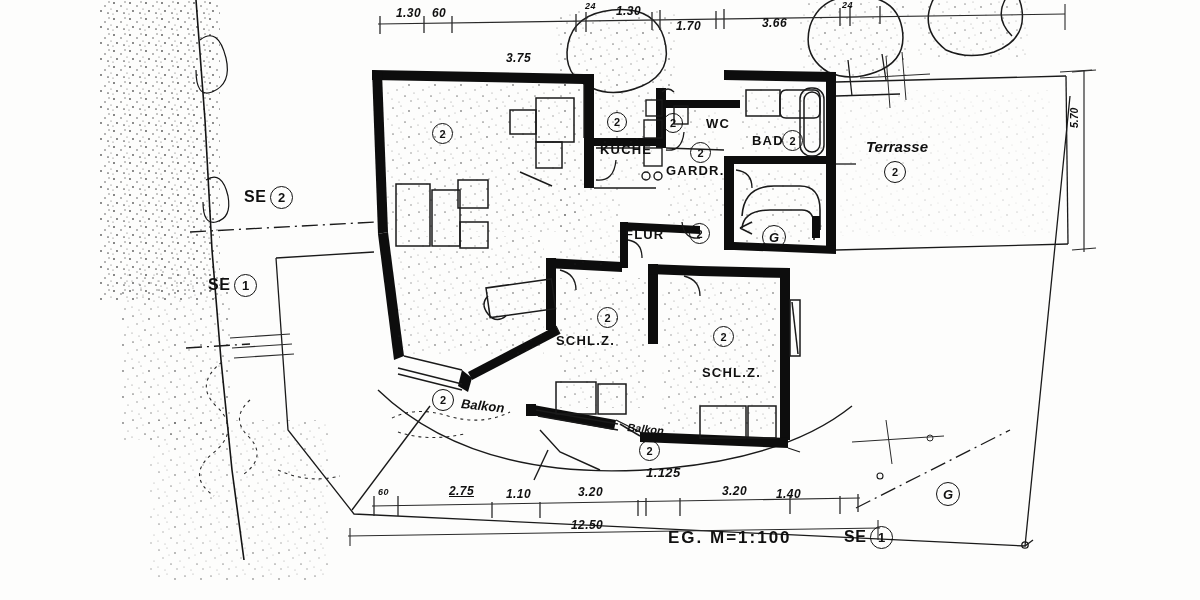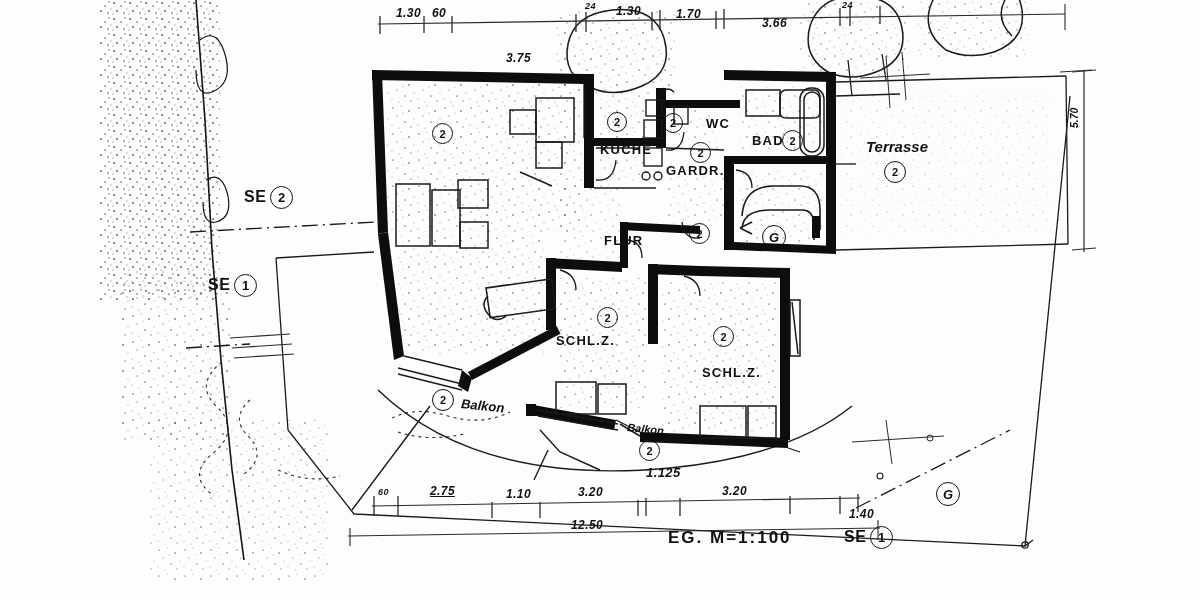--- a/index.html
+++ b/index.html
@@ -345,7 +345,7 @@
   <div class="lbl dim" style="left:506px;top:5px;margin-top:46px;">3.75</div>
   <div class="lbl dim" style="left:585px;top:1px;font-size:9px;">24</div>
   <div class="lbl dim" style="left:616px;top:4px;">1.30</div>
-  <div class="lbl dim" style="left:676px;top:7px;">1.70</div>
+  <div class="lbl dim" style="left:676px;top:19px;">1.70</div>
   <div class="lbl dim" style="left:762px;top:16px;">3.66</div>
   <div class="lbl dim" style="left:842px;top:0px;font-size:9px;">24</div>
 

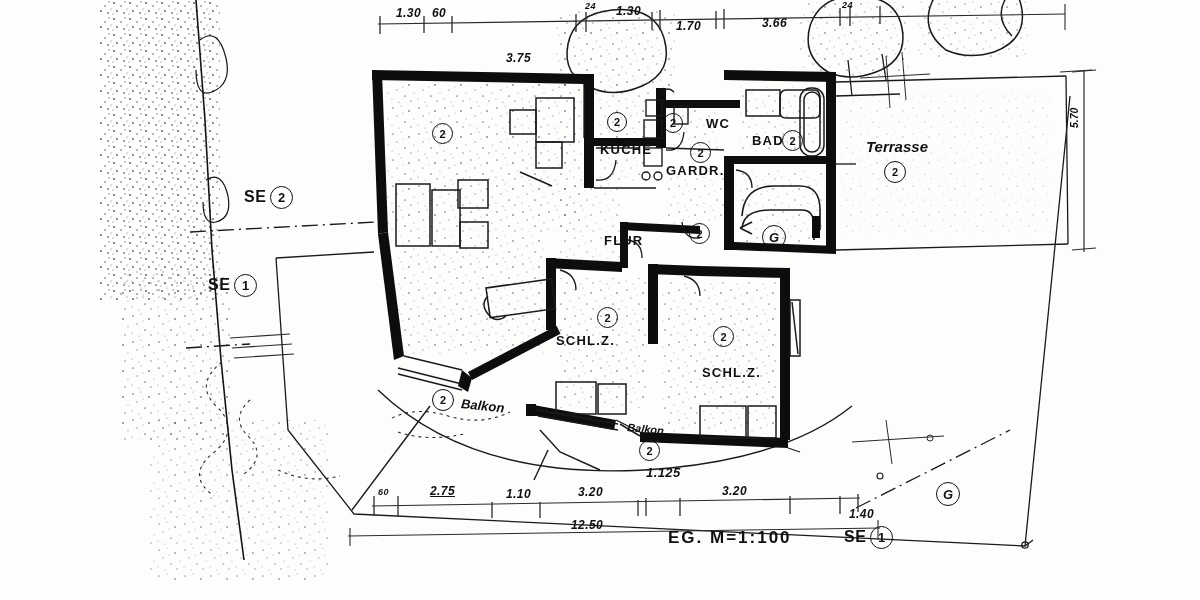--- a/index.html
+++ b/index.html
@@ -310,7 +310,7 @@
   <div class="lbl room" style="left:666px;top:163px;">GARDR.</div>
   <div class="lbl room" style="left:752px;top:133px;">BAD</div>
   <div class="lbl hand" style="left:866px;top:138px;font-size:15px;text-align:right;">Terrasse</div>
-  <div class="lbl room" style="left:604px;top:227px;margin-top:6px;">FLUR</div>
+  <div class="lbl room" style="left:625px;top:227px;">FLUR</div>
   <div class="lbl room" style="left:556px;top:333px;">SCHL.Z.</div>
   <div class="lbl room" style="left:702px;top:365px;">SCHL.Z.</div>
   <div class="lbl hand" style="left:462px;top:396px;transform:rotate(6deg);">Balkon</div>

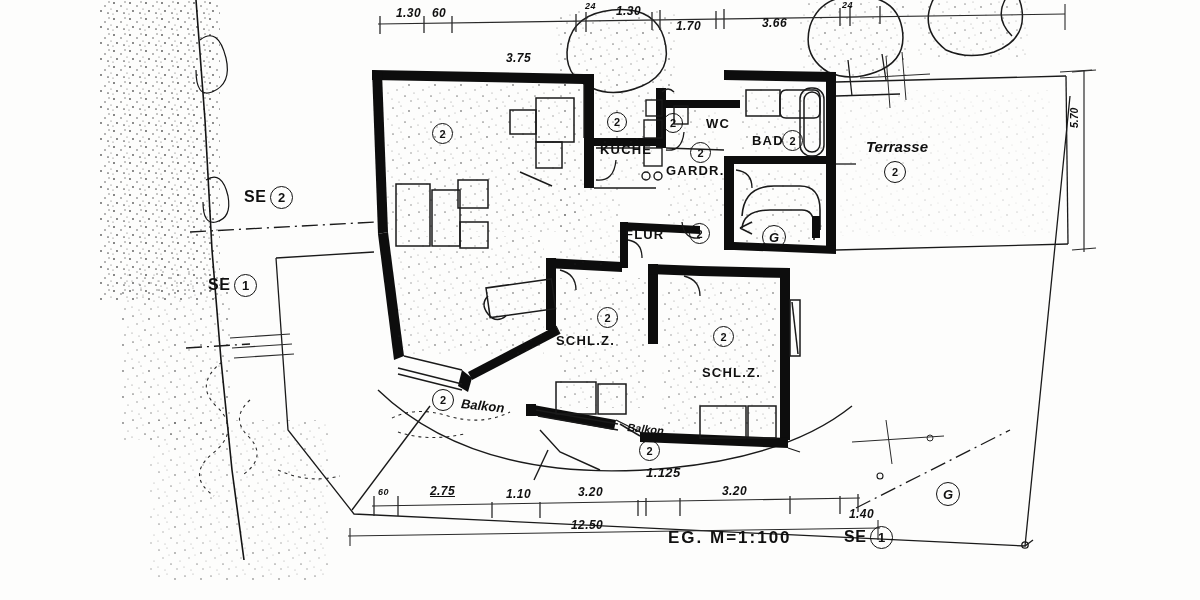--- a/index.html
+++ b/index.html
@@ -350,7 +350,7 @@
   <div class="lbl dim" style="left:842px;top:0px;font-size:9px;">24</div>
 
   <div class="lbl dim" style="left:378px;top:487px;font-size:9px;">60</div>
-  <div class="lbl dim" style="left:430px;top:484px;text-decoration:underline;">2.75</div>
+  <div class="lbl dim" style="left:449px;top:484px;text-decoration:underline;">2.75</div>
   <div class="lbl dim" style="left:506px;top:487px;">1.10</div>
   <div class="lbl dim" style="left:578px;top:485px;">3.20</div>
   <div class="lbl dim" style="left:646px;top:465px;font-size:13px;">1.125</div>

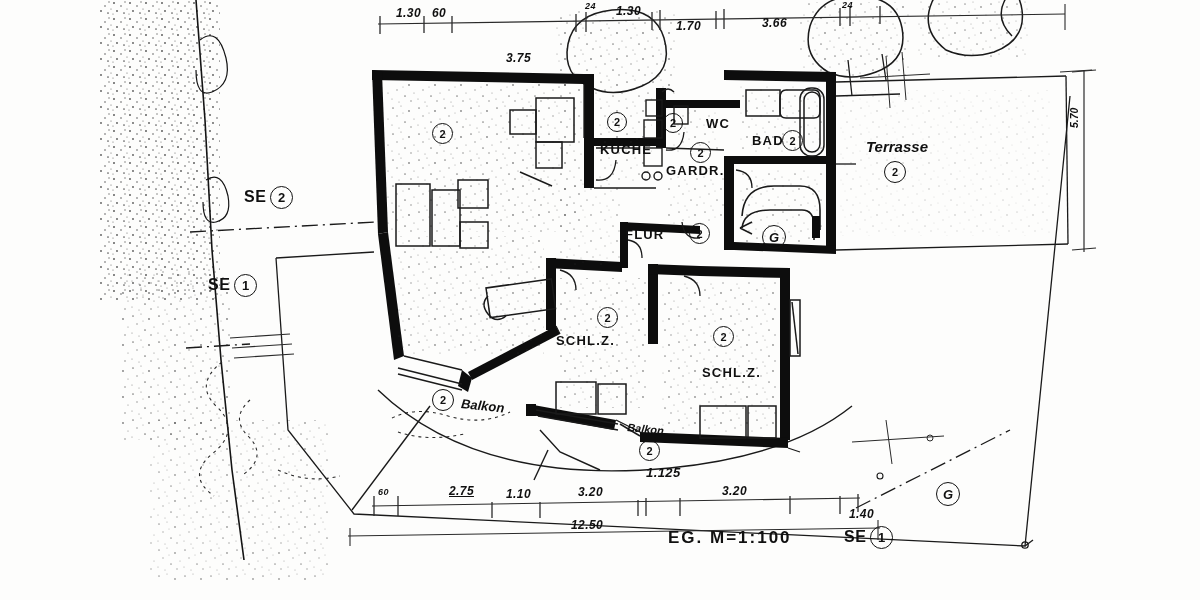--- a/index.html
+++ b/index.html
@@ -355,7 +355,7 @@
   <div class="lbl dim" style="left:578px;top:485px;">3.20</div>
   <div class="lbl dim" style="left:646px;top:465px;font-size:13px;">1.125</div>
   <div class="lbl dim" style="left:722px;top:484px;">3.20</div>
-  <div class="lbl dim" style="left:849px;top:487px;margin-top:20px;">1.40</div>
+  <div class="lbl dim" style="left:776px;top:487px;">1.40</div>
 
   <div class="lbl dim" style="left:571px;top:518px;">12.50</div>
 

